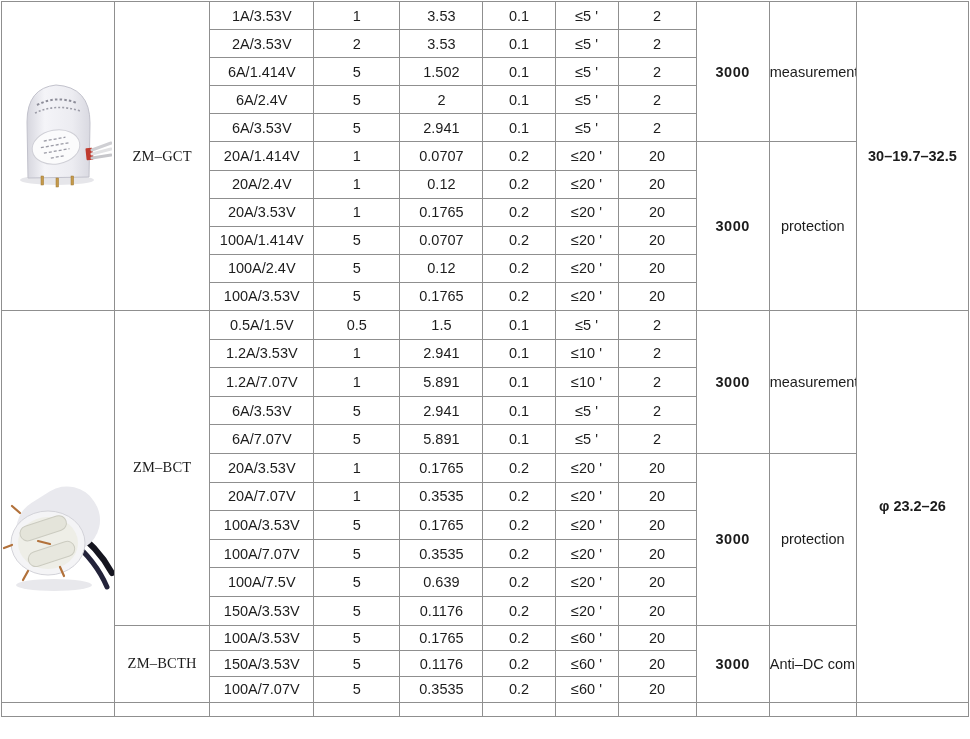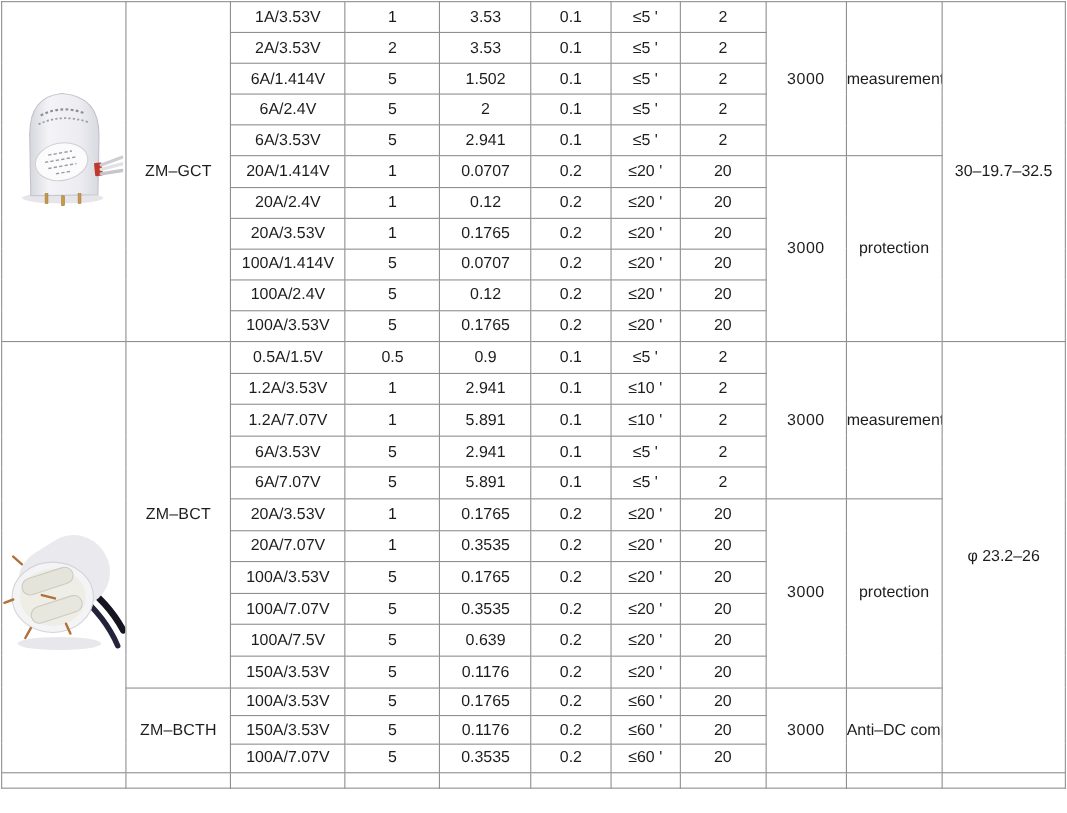--- a/index.html
+++ b/index.html
@@ -34,7 +34,7 @@
   tr.rh-c{height:25.7px;}
   tr.rh-partial{height:14px;}
   td.model-cell{font-size:16.5px;letter-spacing:0.2px;}
-  td.turns-cell{font-size:15px;letter-spacing:0.5px;}
+  td.turns-cell{font-size:15px;letter-spacing:0.5px;font-weight:bold;}
   td.purpose-cell{font-size:13.5px;white-space:normal;line-height:1.25;}
   td.dims-cell{font-size:14.5px;}
   td.photo-cell{vertical-align:middle;}

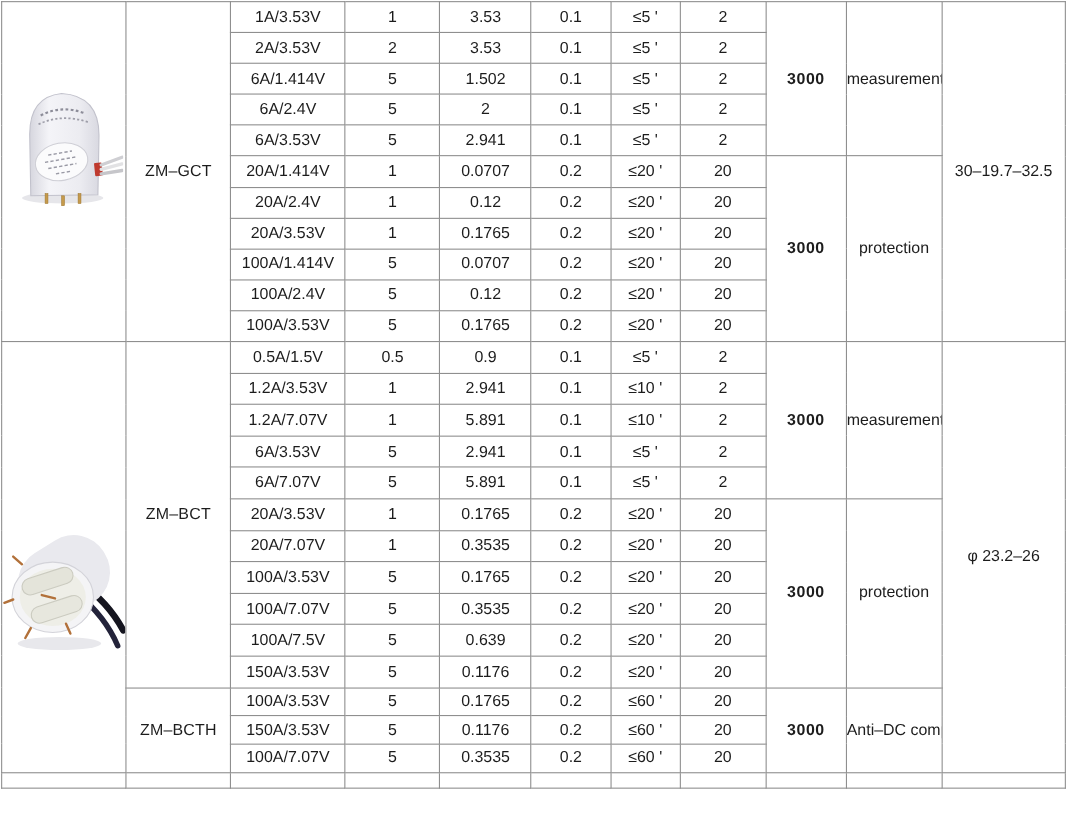--- a/index.html
+++ b/index.html
@@ -33,7 +33,7 @@
   tr.rh-b{height:28.6px;}
   tr.rh-c{height:25.7px;}
   tr.rh-partial{height:14px;}
-  td.model-cell{font-size:16.5px;letter-spacing:0.2px;}
+  td.model-cell{font-size:16.5px;letter-spacing:0.2px;font-family:Liberation Serif, serif;}
   td.turns-cell{font-size:15px;letter-spacing:0.5px;font-weight:bold;}
   td.purpose-cell{font-size:13.5px;white-space:normal;line-height:1.25;}
   td.dims-cell{font-size:14.5px;}

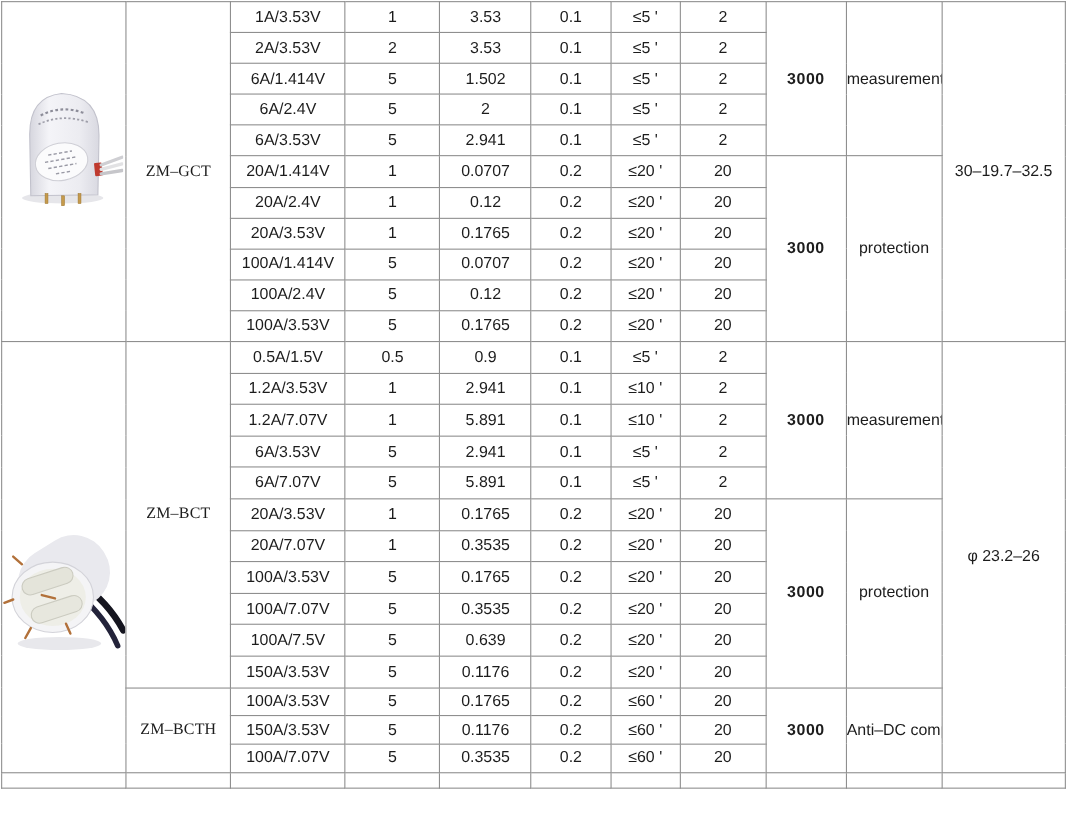--- a/index.html
+++ b/index.html
@@ -36,7 +36,7 @@
   td.model-cell{font-size:16.5px;letter-spacing:0.2px;font-family:Liberation Serif, serif;}
   td.turns-cell{font-size:15px;letter-spacing:0.5px;font-weight:bold;}
   td.purpose-cell{font-size:13.5px;white-space:normal;line-height:1.25;}
-  td.dims-cell{font-size:14.5px;}
+  td.dims-cell{font-size:14.5px;font-weight:bold;}
   td.photo-cell{vertical-align:middle;}
   td.photo-cell .ph{display:flex;justify-content:center;align-items:center;}
   td.photo-cell.photo-0 svg{transform:translateY(-28px);}

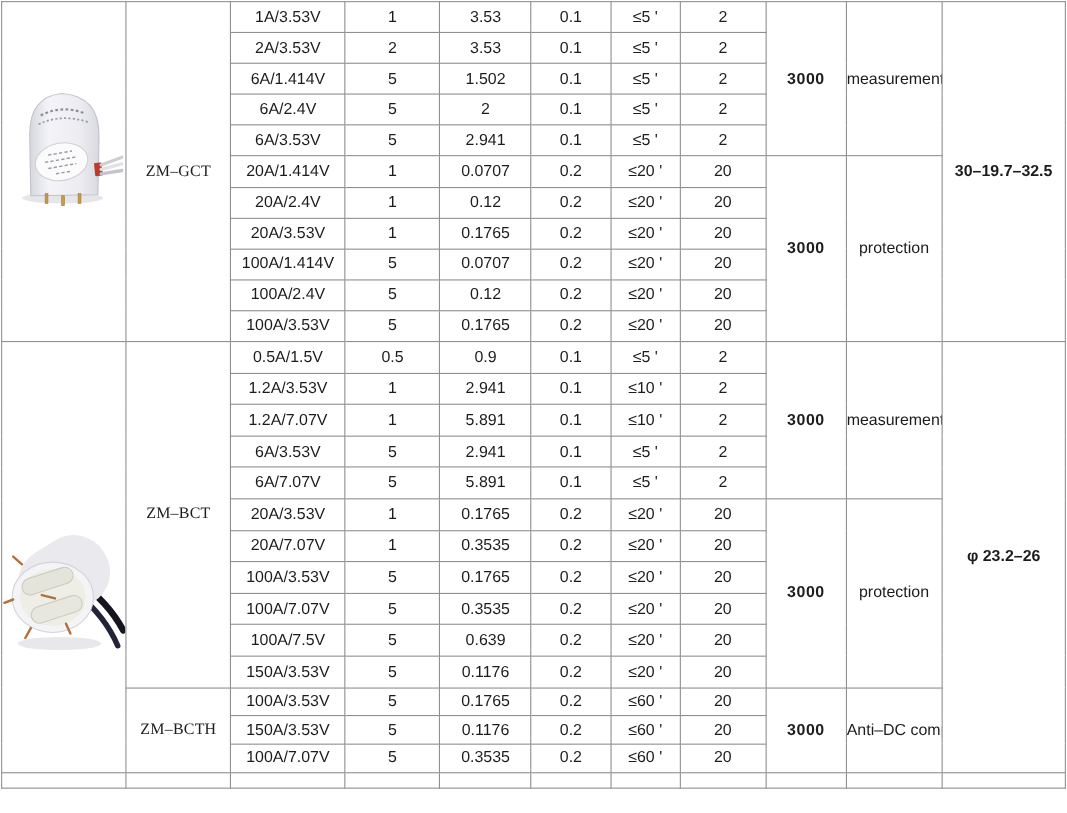--- a/index.html
+++ b/index.html
@@ -223,7 +223,7 @@
           <td class="model-cell" rowspan="11">ZM–BCT</td>
           <td class="data-cell">0.5A/1.5V</td>
           <td class="data-cell">0.5</td>
-          <td class="data-cell">0.9</td>
+          <td class="data-cell">1.5</td>
           <td class="data-cell">0.1</td>
           <td class="data-cell">≤5 '</td>
           <td class="data-cell">2</td>

